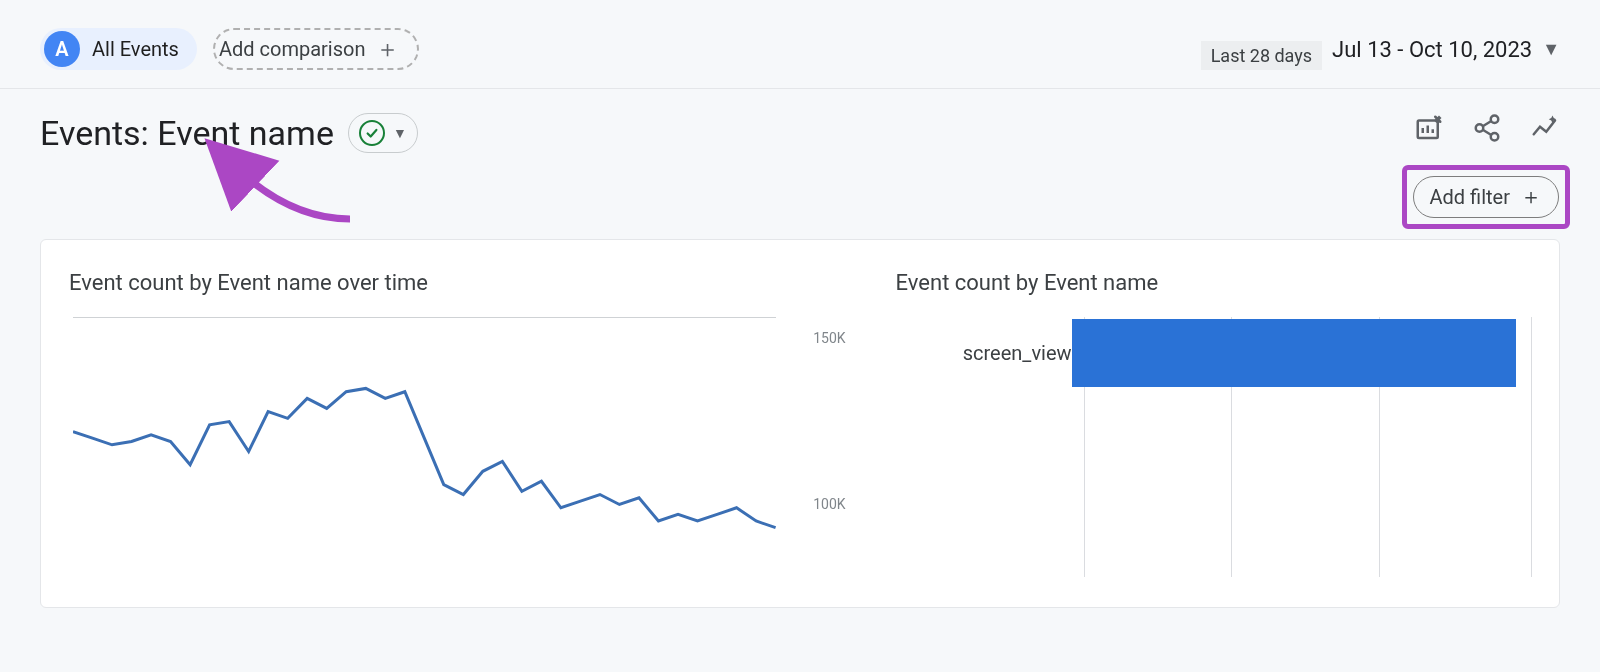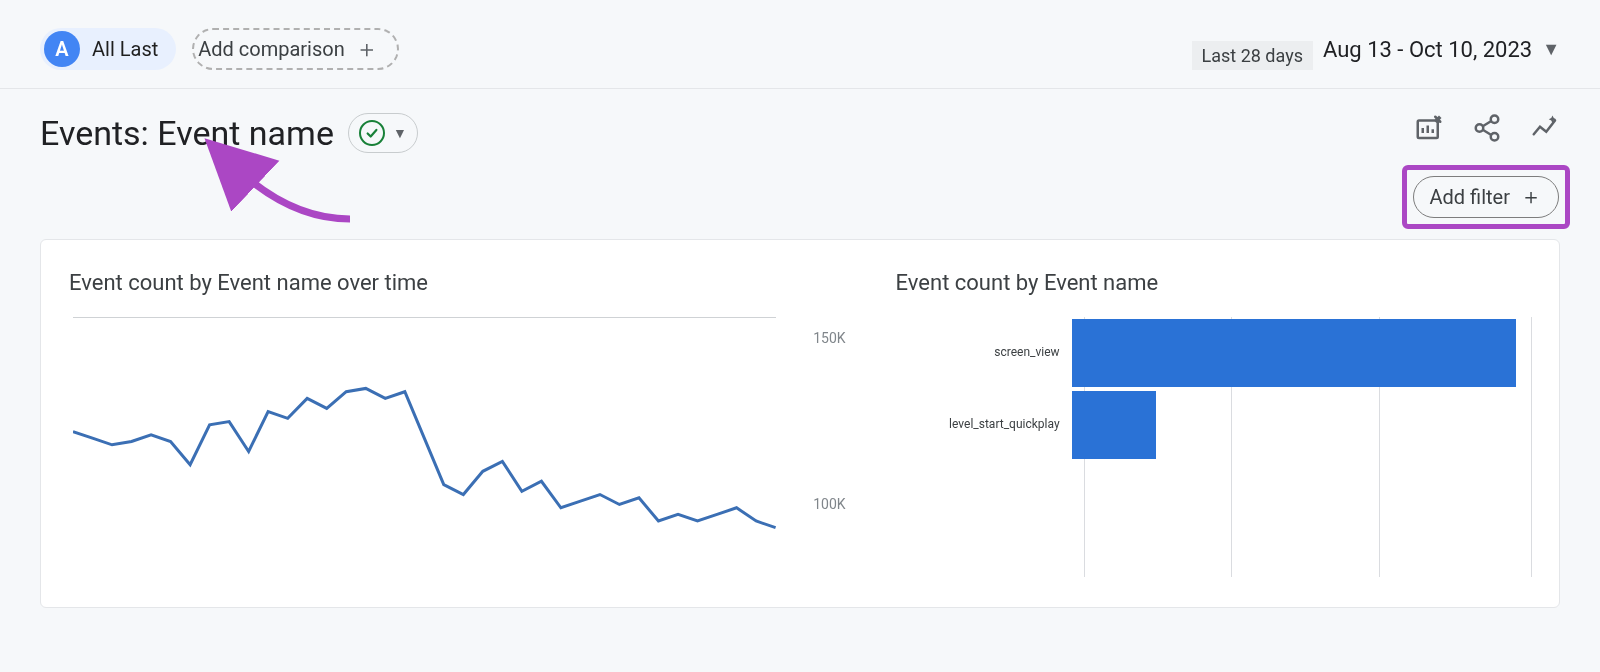--- a/index.html
+++ b/index.html
@@ -241,7 +241,7 @@
 <div class="topbar">
   <div class="seg-chip seg-primary">
     <div class="badge">A</div>
-    <span>All Last</span>
+    <span>All Events</span>
   </div>
   <div class="seg-chip seg-add">
     <span>Add comparison</span>

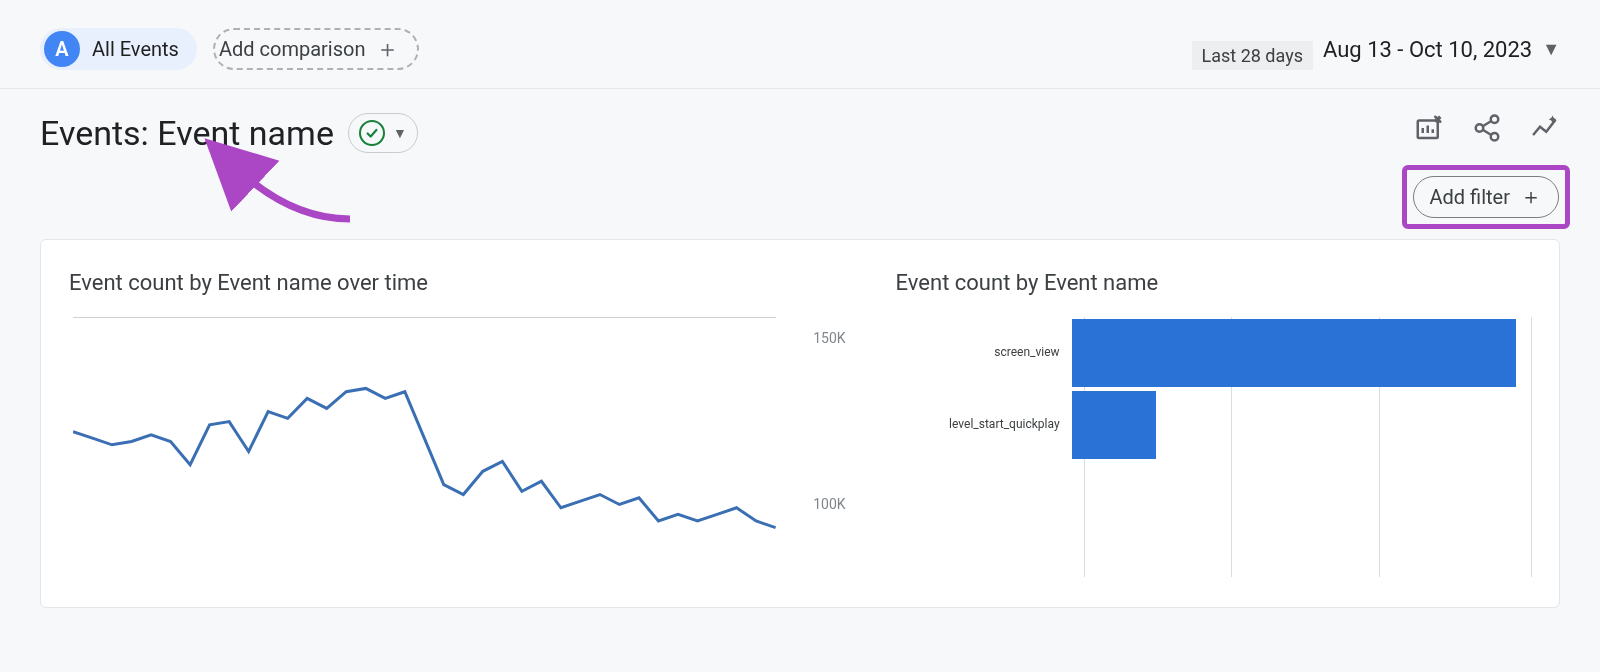--- a/index.html
+++ b/index.html
@@ -250,7 +250,7 @@
   <div class="spacer"></div>
   <div class="date-range">
     <span class="date-label">Last 28 days</span>
-    <span>Aug 13 - Oct 10, 2023</span>
+    <span>Jul 13 - Oct 10, 2023</span>
     <span class="caret">▼</span>
   </div>
 </div>

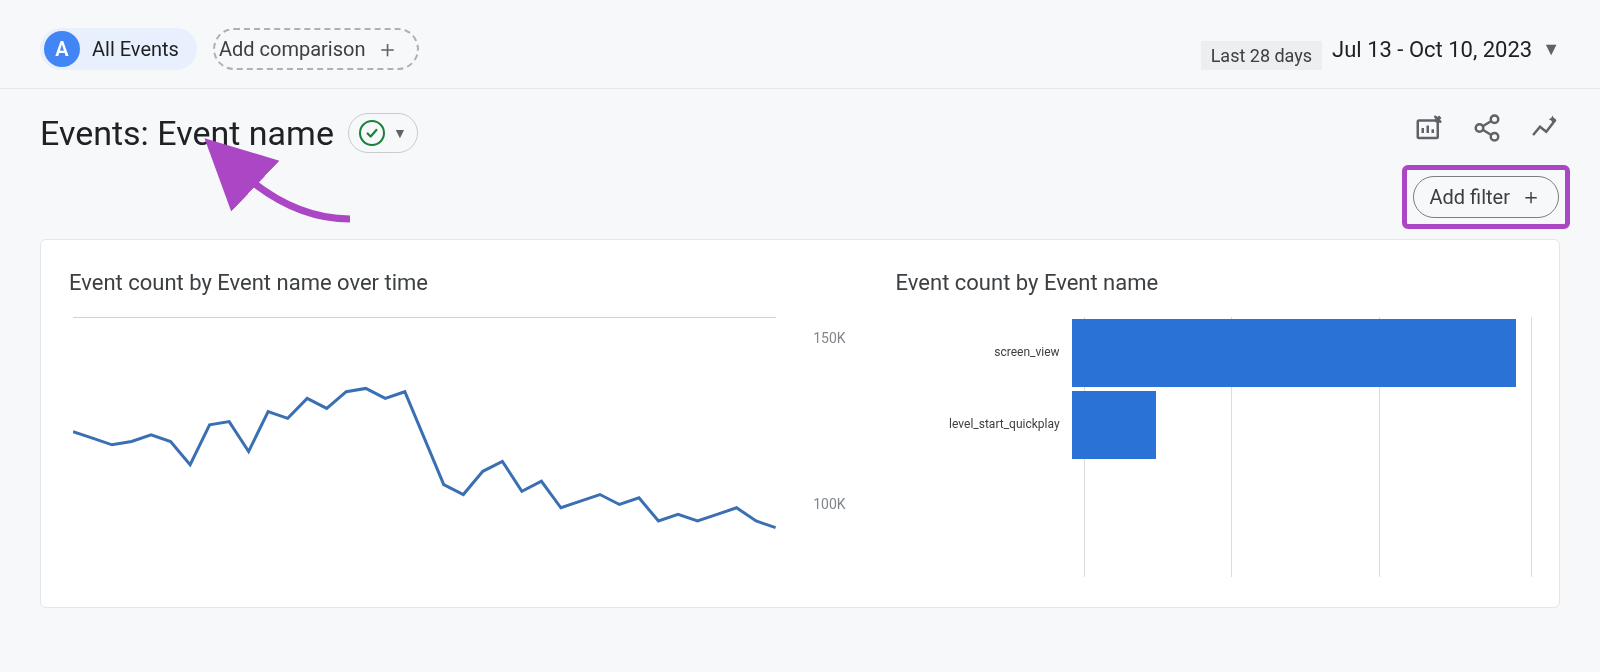--- a/index.html
+++ b/index.html
@@ -201,10 +201,10 @@
   }
   .bar-label {
     width: 176px;
-    font-size: 12px;
+    font-size: 20px;
     color: #3c4043;
     text-align: right;
-    padding-right: 12px;
+    padding-right: 0;
     line-height:1.15;
     word-break: break-all;
   }

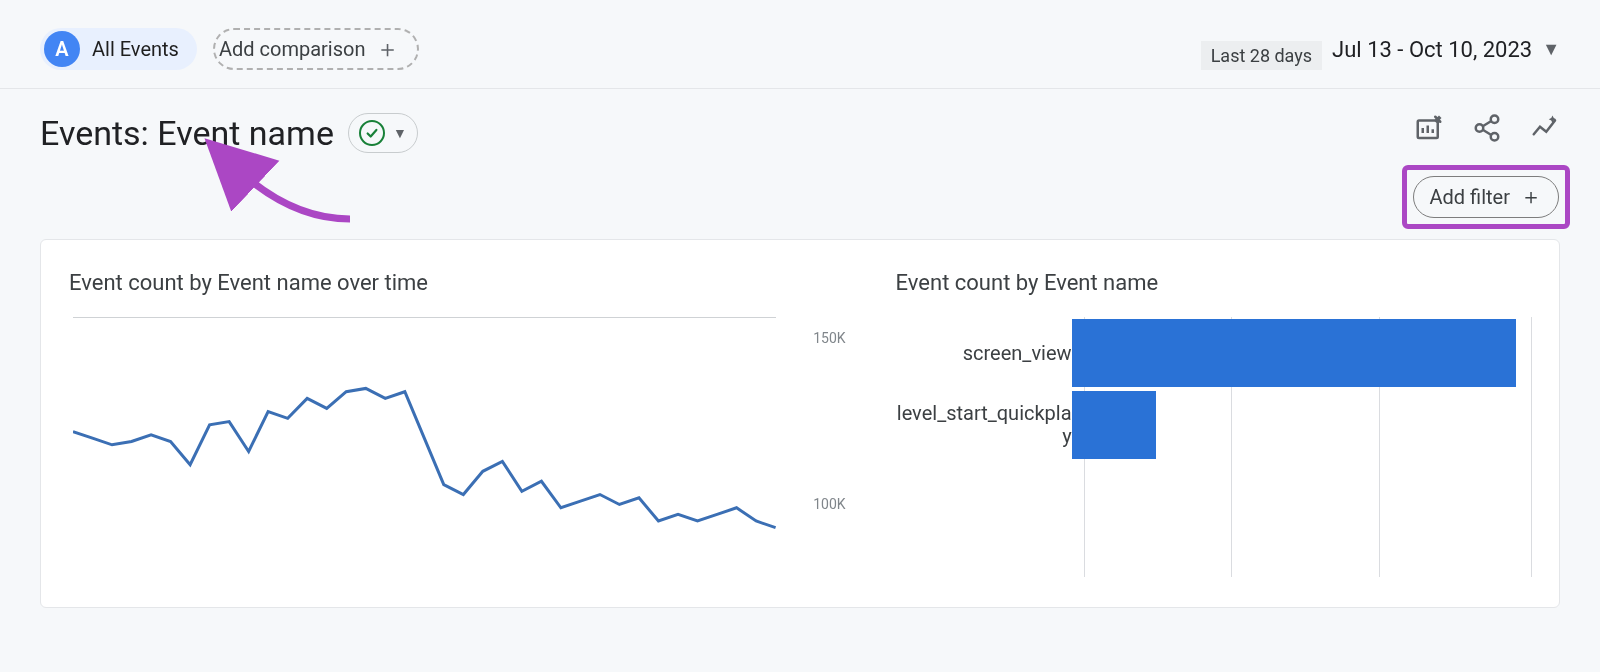--- a/index.html
+++ b/index.html
@@ -346,12 +346,6 @@
                 <div class="bar" style="width: 96.6667%;"></div>
               </div>
             </div>
-            <div class="bar-row">
-              <div class="bar-label">level_start_quickplay</div>
-              <div class="bar-track">
-                <div class="bar" style="width: 18.3333%;"></div>
-              </div>
-            </div>
           </div>
       </div>
     </div>

